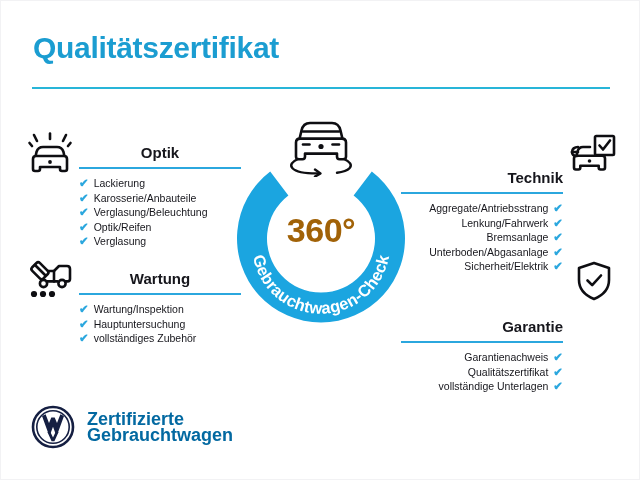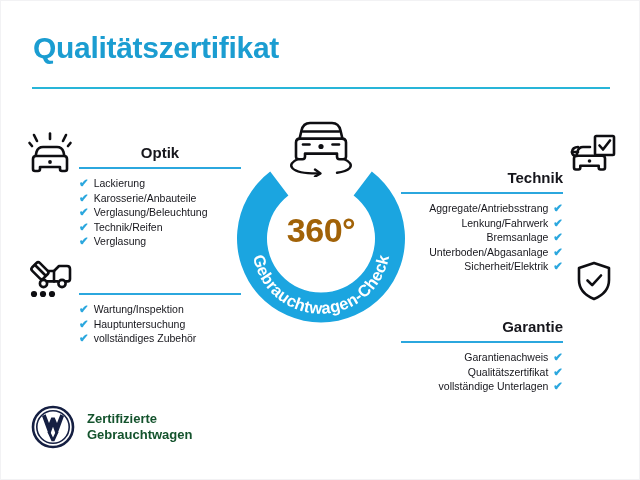--- a/index.html
+++ b/index.html
@@ -166,7 +166,7 @@
         </div>
       <div class="sec-item">
           <span class="chk">✔</span>
-          <span>Technik/Reifen</span>
+          <span>Optik/Reifen</span>
         </div>
       <div class="sec-item">
           <span class="chk">✔</span>

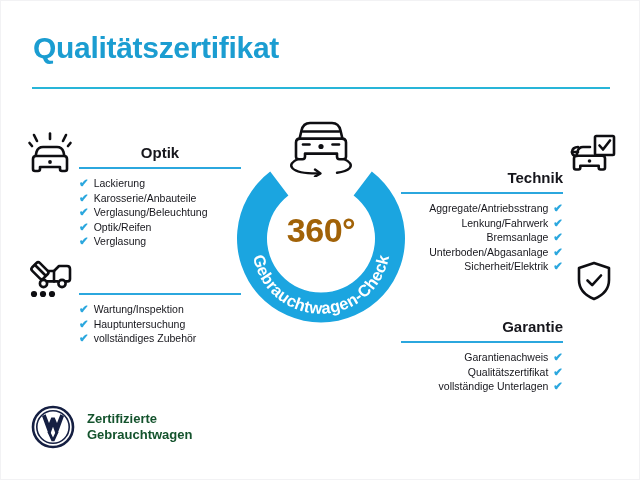--- a/index.html
+++ b/index.html
@@ -192,6 +192,7 @@
 
   <div class="section sec-left" id="sec-wartung">
     <div class="sec-head">
+      <div class="sec-title">Wartung</div>
       <div class="sec-rule"></div>
     </div>
     <div class="sec-list">

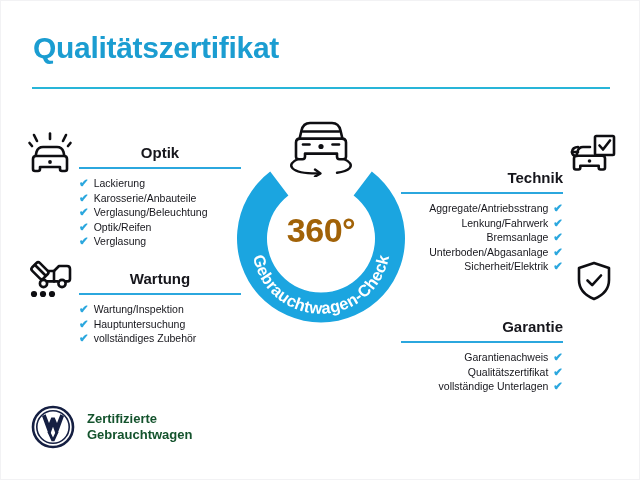--- a/index.html
+++ b/index.html
@@ -118,9 +118,9 @@
   #vw-logo { width: 44px; height: 44px; flex: none; }
   #footer-text {
     margin-left: 12px;
-    font-size: 13px;
-    font-weight: bold;
-    color: #14532d;
+    font-size: 18px;
+    font-weight: bold;
+    color: #0369a1;
     line-height: 16px;
   }
   #footer-text div { white-space: nowrap; }

